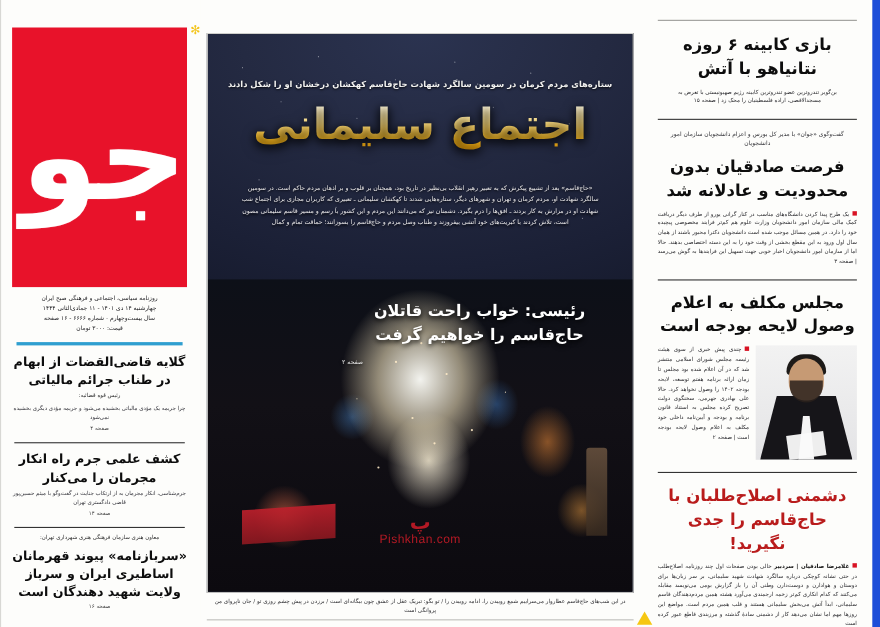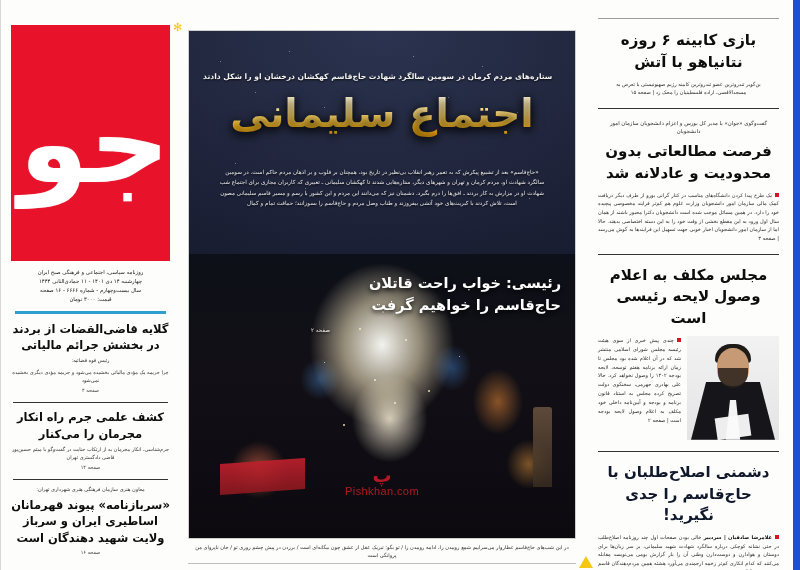--- a/index.html
+++ b/index.html
@@ -175,7 +175,7 @@
 
   .lead-kicker {
     position: absolute; left: 14px; right: 14px; top: 40px;
-    text-align: left; color: #f2f2f0;
+    text-align: center; color: #f2f2f0;
     font-size: 7.6px; font-weight: bold; line-height: 1.5;
     text-shadow: 0 1px 2px rgba(0,0,0,.85);
   }

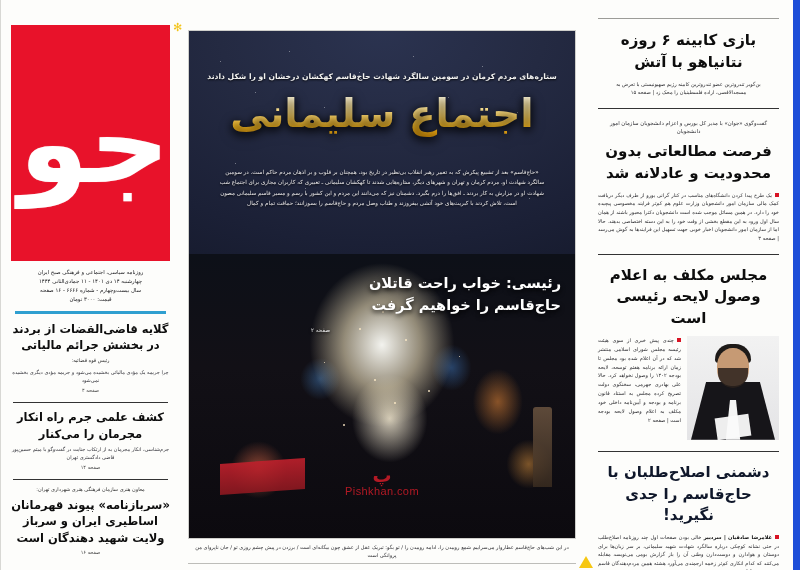--- a/index.html
+++ b/index.html
@@ -418,7 +418,7 @@
 
     <div>
       <div class="lt-kicker">گفت‌وگوی «جوان» با مدیر کل بورس و اعزام دانشجویان سازمان امور دانشجویان</div>
-      <div class="lt-head">فرصت مطالعاتی بدون محدودیت و عادلانه شد</div>
+      <div class="lt-head">فرصت صادقیان بدون محدودیت و عادلانه شد</div>
       <div class="lt-sub">
         <span class="sq"></span><span>یک طرح پیدا کردن دانشگاه‌های مناسب در کنار گرانی یورو از طرف دیگر دریافت کمک مالی سازمان امور دانشجویان وزارت علوم هم کم‌تر فرایند مخصوصی پیچیده خود را دارد. در همین مسائل موجب شده است دانشجویان دکترا محبور باشند از همان سال اول ورود به این مقطع بخشی از وقت خود را به این دسته اختصاصی بدهند. حالا اما از سازمان امور دانشجویان اخبار خوبی جهت تسهیل این فرایندها به گوش می‌رسد | صفحه ۳</span>
       </div>

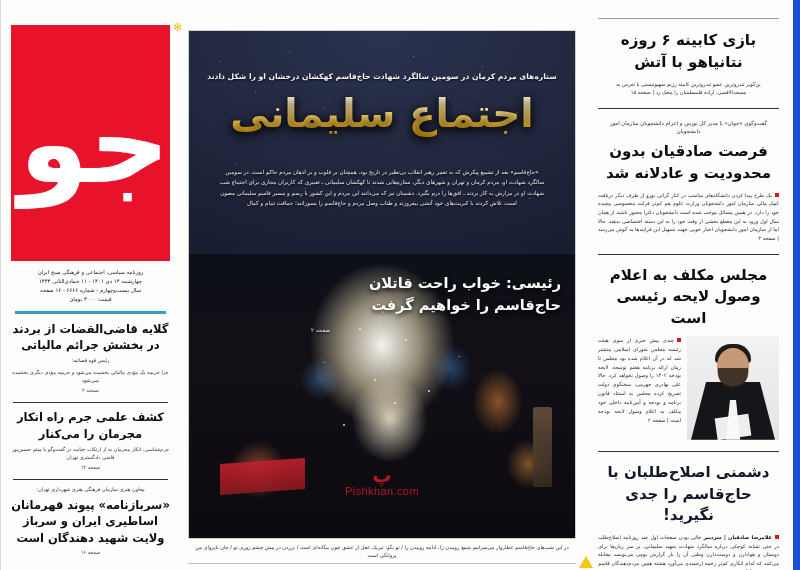--- a/index.html
+++ b/index.html
@@ -199,7 +199,7 @@
   }
   .sub-head {
     position: absolute; right: 14px; top: 242px;
-    width: 250px; text-align: right;
+    width: 250px; text-align: center;
     color: #ffffff; font-weight: bold;
     font-size: 14.5px; line-height: 1.5; letter-spacing: -.3px;
     text-shadow: 0 2px 5px rgba(0,0,0,.95);

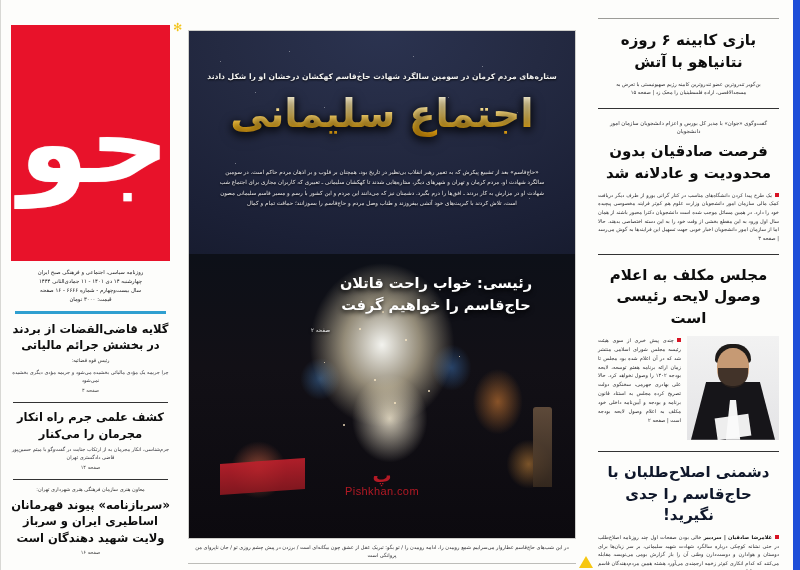--- a/index.html
+++ b/index.html
@@ -427,7 +427,7 @@
     <div class="lt-sep"></div>
 
     <div>
-      <div class="lt-head">مجلس مکلف به اعلام وصول لایحه رئیسی است</div>
+      <div class="lt-head">مجلس مکلف به اعلام وصول لایحه بودجه است</div>
       <div class="art-wrap">
         <div class="portrait">
           <div class="p-body"></div>

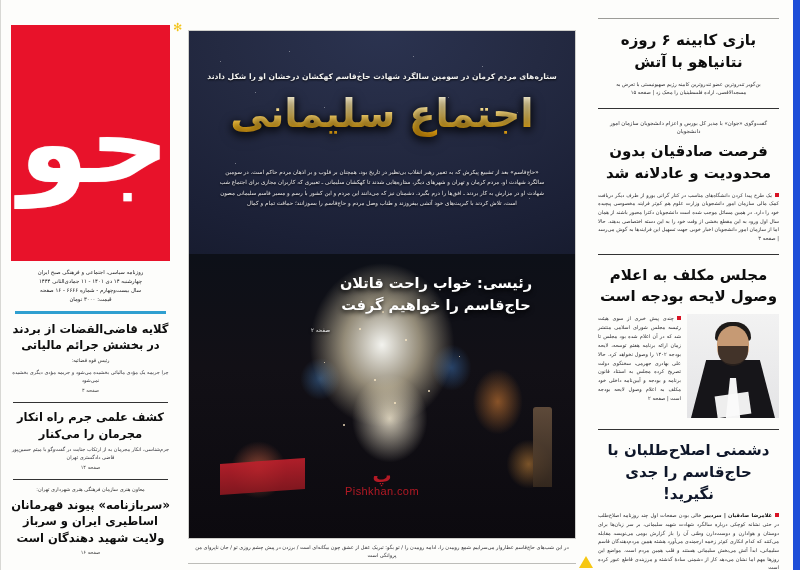--- a/index.html
+++ b/index.html
@@ -323,7 +323,7 @@
     <div class="masthead-rule"></div>
 
     <div class="rt-item">
-      <div class="rt-head">گلایه قاضی‌القضات از بردند در بخشش جرائم مالیاتی</div>
+      <div class="rt-head">گلایه قاضی‌القضات از ابهام در طناب جرائم مالیاتی</div>
       <div class="rt-kicker" style="margin-top:4px;margin-bottom:0">رئیس قوه قضائیه:</div>
       <div class="rt-sub">چرا جریمه یک مؤدی مالیاتی بخشیده می‌شود و جریمه مؤدی دیگری بخشیده نمی‌شود</div>
       <div class="rt-page">صفحه ۴</div>

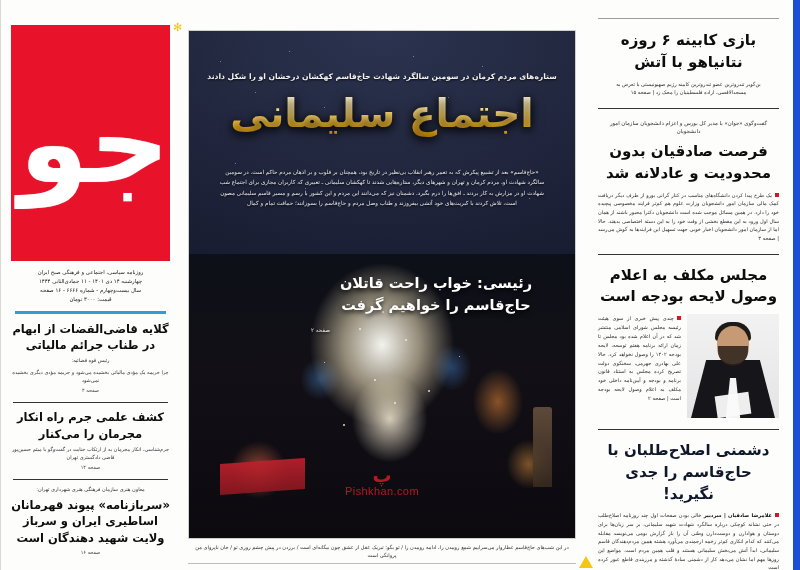--- a/index.html
+++ b/index.html
@@ -244,7 +244,7 @@
     font-size: 15px; font-weight: bold; color: #0d0d0d;
     text-align: center; line-height: 1.45; letter-spacing: -.4px;
   }
-  .lt-head.red { color: #0f172a; }
+  .lt-head.red { color: #b91c1c; }
   .lt-kicker {
     font-size: 5.4px; color: #2e2e33; text-align: center;
     line-height: 1.6; margin-bottom: 5px;

